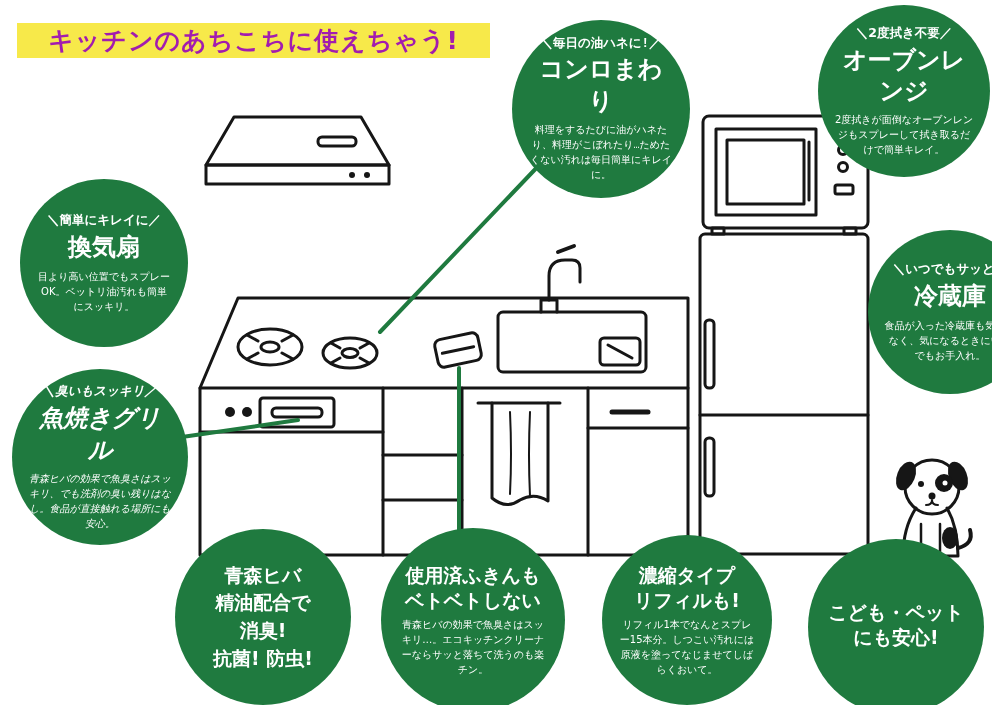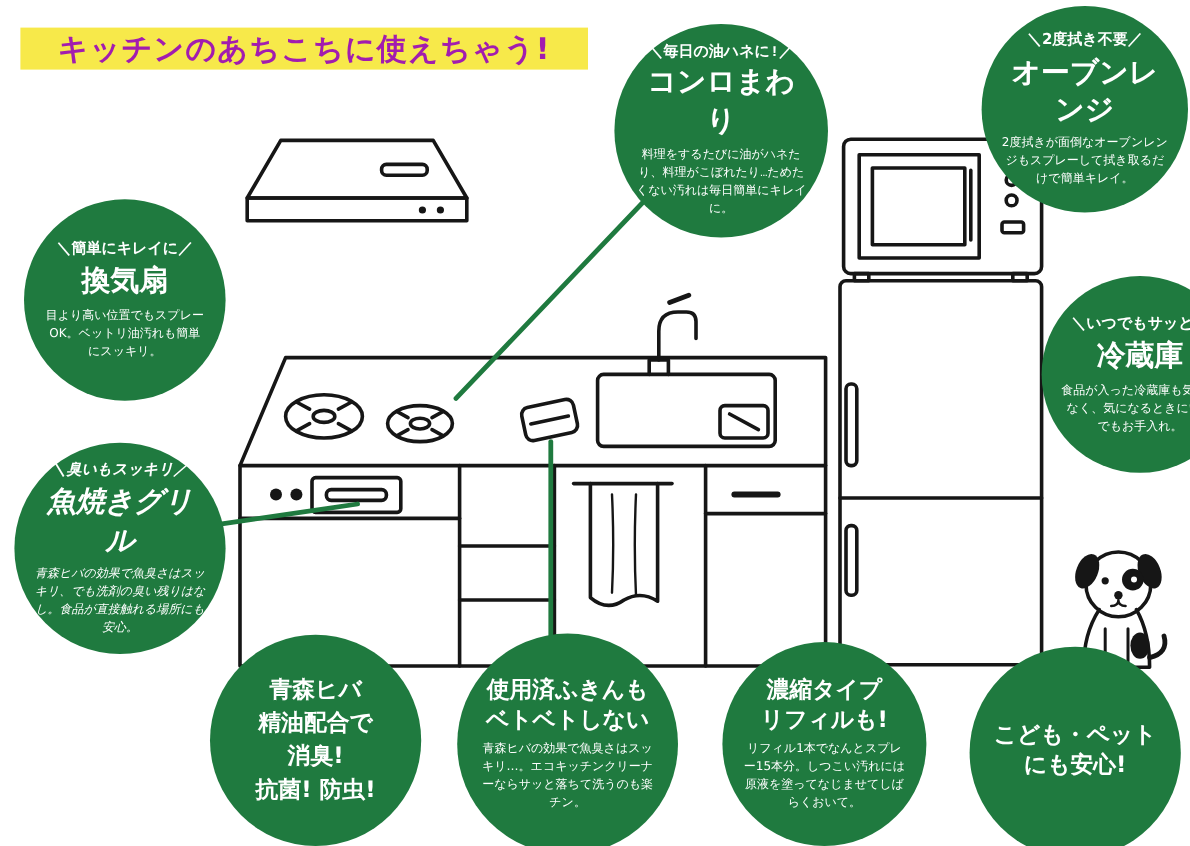--- a/index.html
+++ b/index.html
@@ -26,7 +26,7 @@
 
   .c-konro  { left:512px; top:20px;   width:178px; height:178px;font-family:Liberation Mono, monospace; }
   .c-oven   { left:818px; top:5px;   width:172px; height:172px; }
-  .c-fan    { left:20px;  top:166px; width:168px; height:168px; }
+  .c-fan    { left:20px;  top:179px; width:168px; height:168px; }
   .c-fridge { left:868px; top:230px; width:164px; height:164px; }
   .c-grill  { left:12px;  top:369px; width:176px; height:176px;font-style:italic; }
   .c-hiba   { left:175px; top:529px; width:176px; height:176px; }

